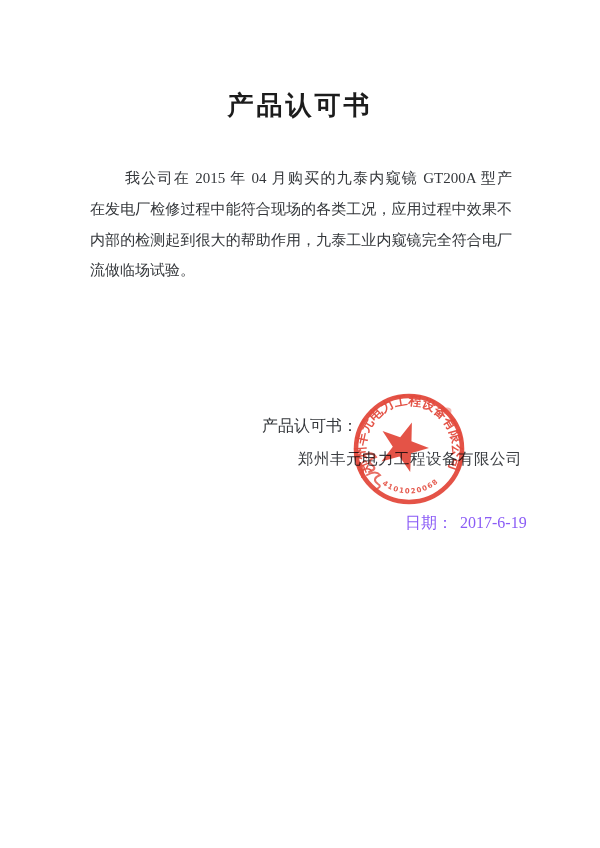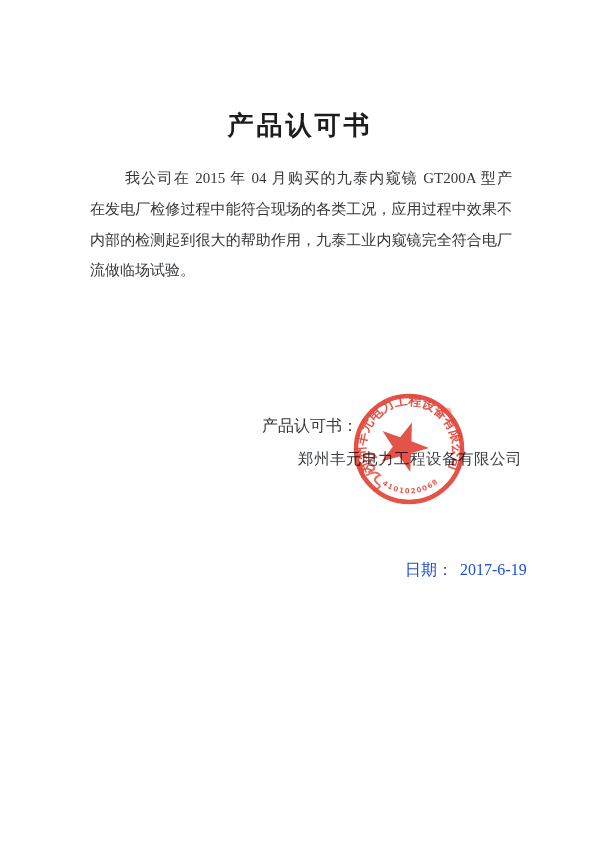--- a/index.html
+++ b/index.html
@@ -18,7 +18,7 @@
   }
   .doc-title {
     position: absolute;
-    top: 108px;
+    top: 88px;
     left: 0;
     width: 600px;
     text-align: center;

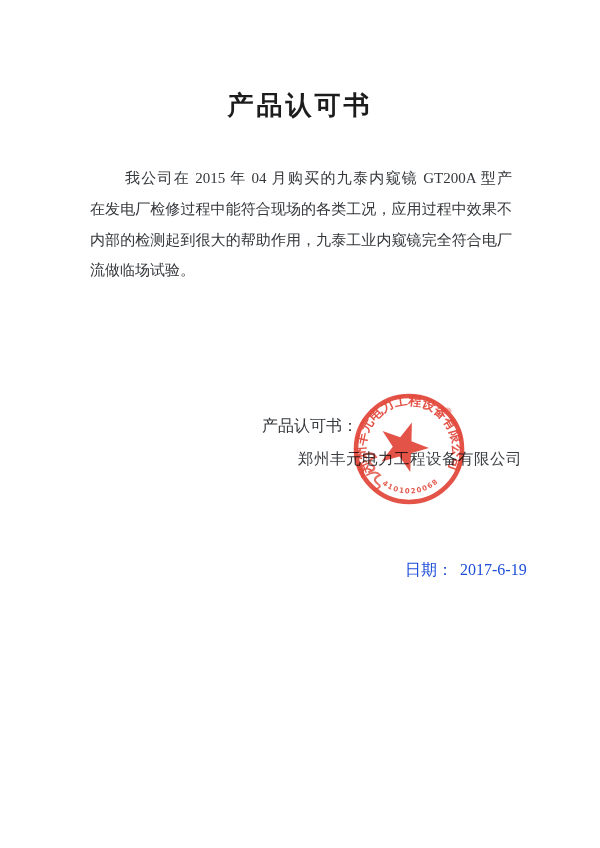--- a/index.html
+++ b/index.html
@@ -70,8 +70,7 @@
     top: 513px;
     left: 405px;
     font-size: 16px;
-    color: #1d4ed8;
-    margin-top: 47px;
+    color: #8b5cf6;
   }
   .date-line .gap {
     display: inline-block;

